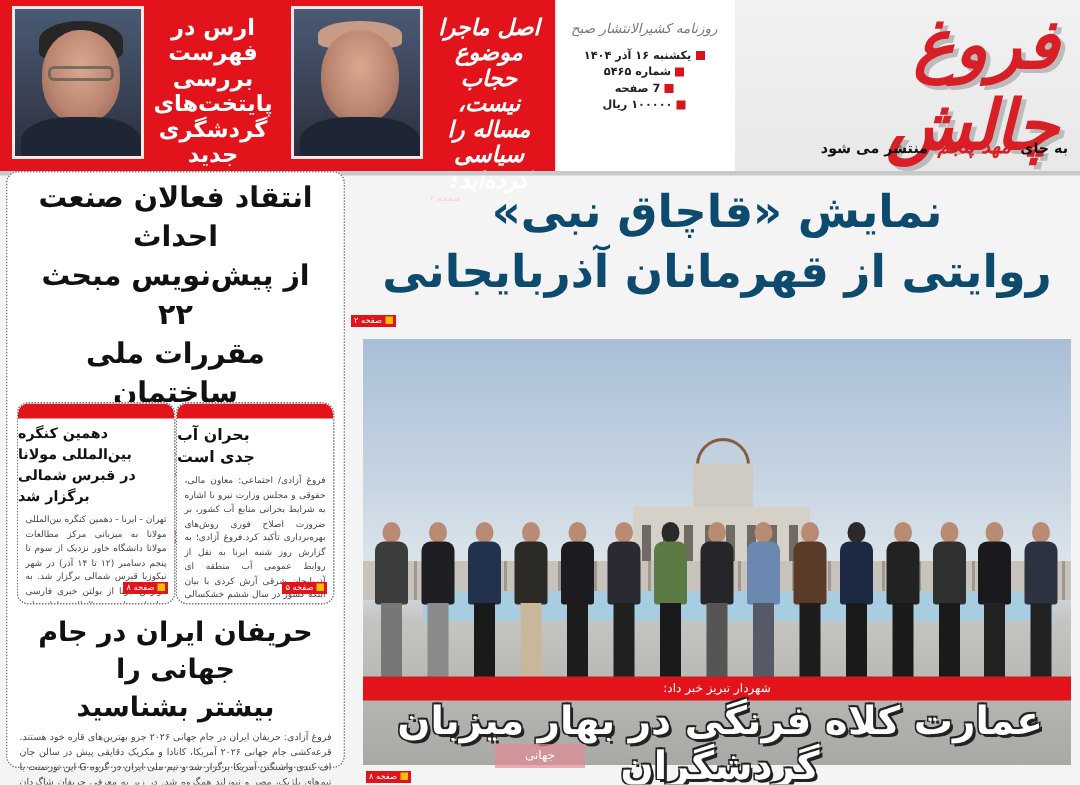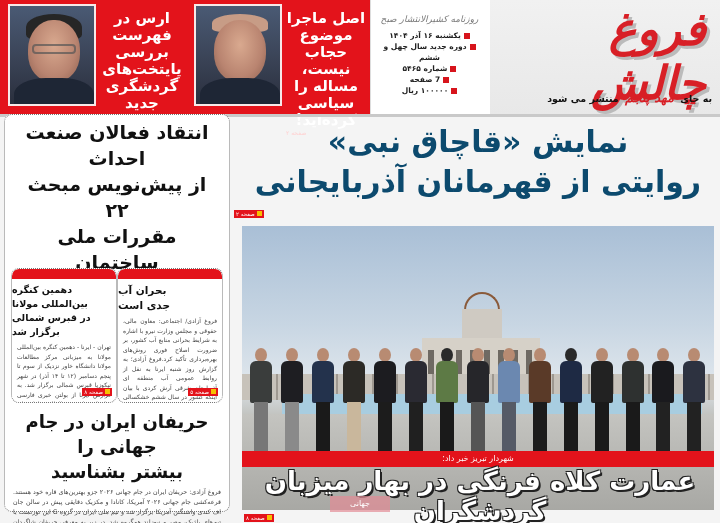--- a/index.html
+++ b/index.html
@@ -178,7 +178,7 @@
 
 <div class="abs header-red"></div>
 
-<div class="abs promo" style="left:194px; width:184px;">
+<div class="abs promo" style="left:194px; width:184px;font-style:italic;">
   <div class="photo">
     <div class="hair bald"></div>
     <div class="face"></div>

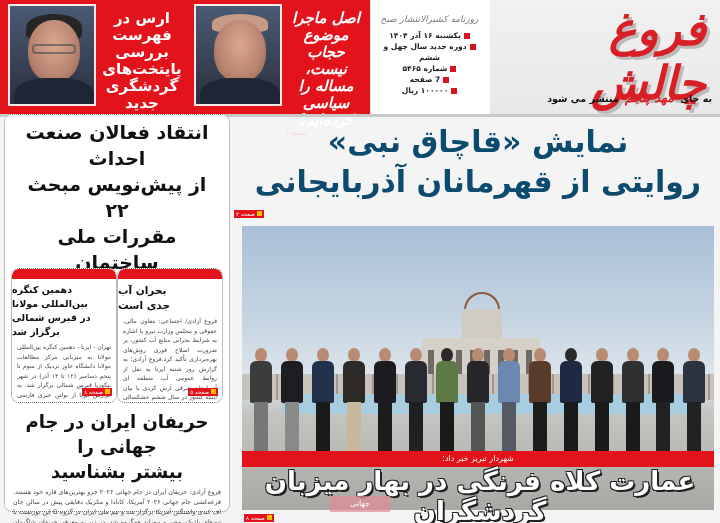--- a/index.html
+++ b/index.html
@@ -215,7 +215,6 @@
   <div class="calligraphy">روزنامه کشیرالانتشار صبح</div>
   <ul>
     <li><span class="sq"></span><span>یکشنبه ۱۶ آذر ۱۴۰۴</span></li>
-    <li><span class="sq"></span><span>دوره جدید سال چهل و ششم</span></li>
     <li><span class="sq"></span><span>شماره ۵۴۶۵</span></li>
     <li><span class="sq"></span><span>7 صفحه</span></li>
     <li><span class="sq"></span><span>۱۰۰۰۰۰ ریال</span></li>

